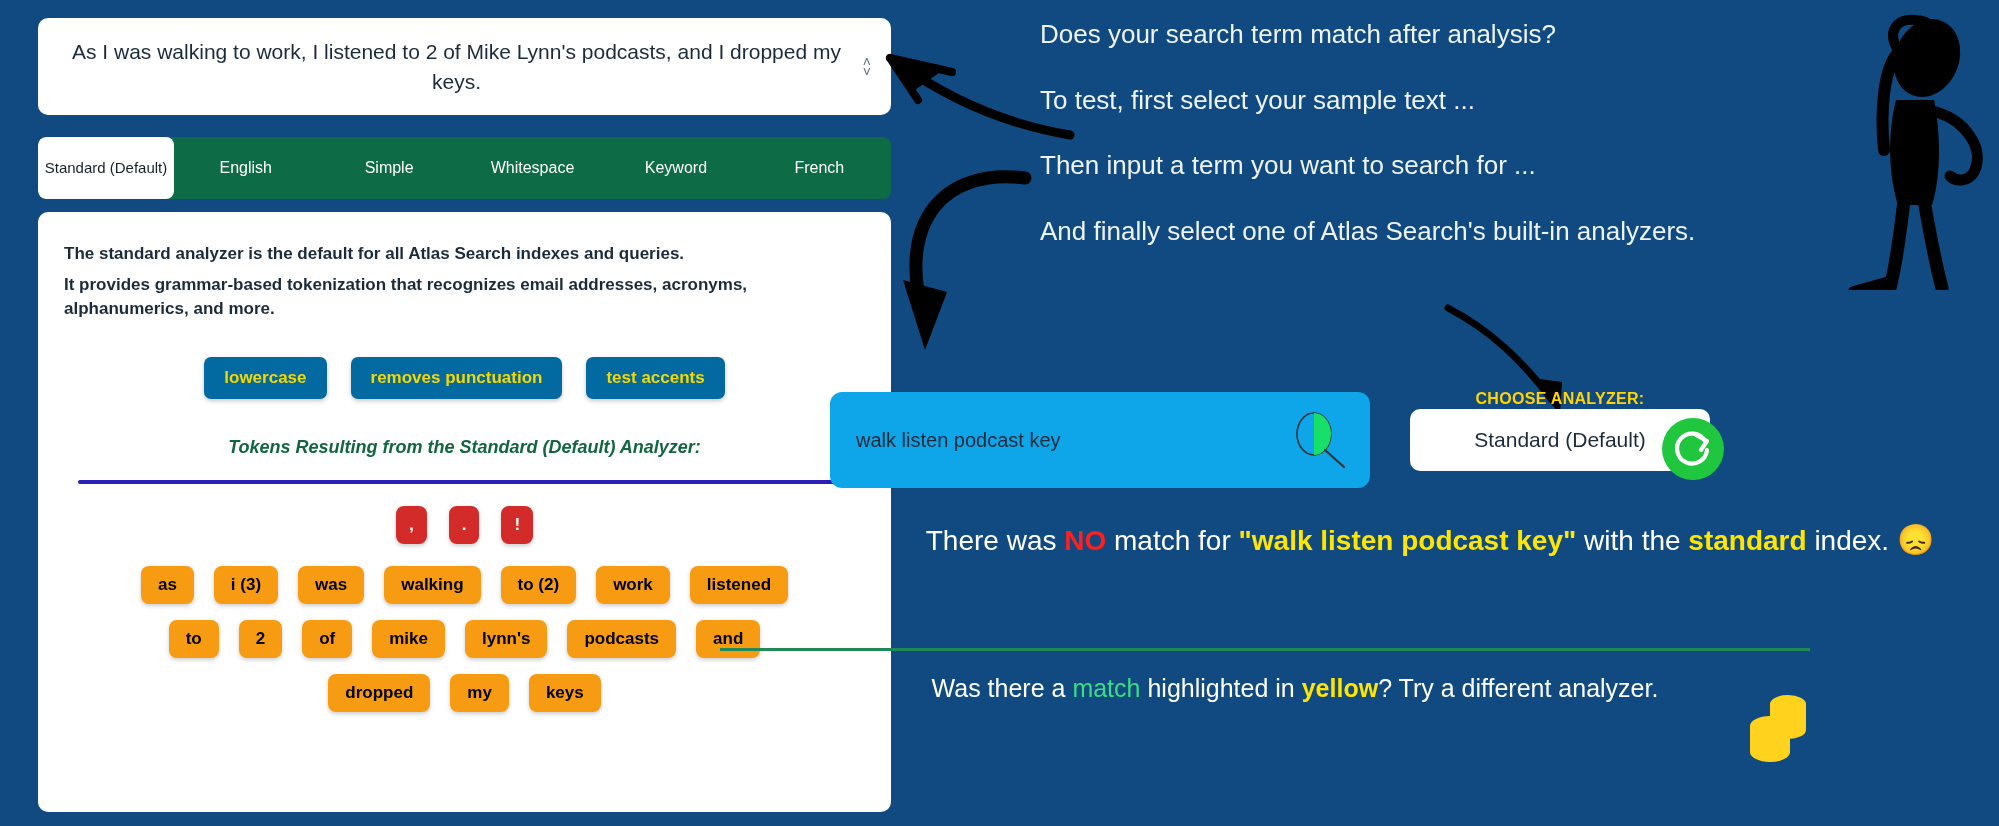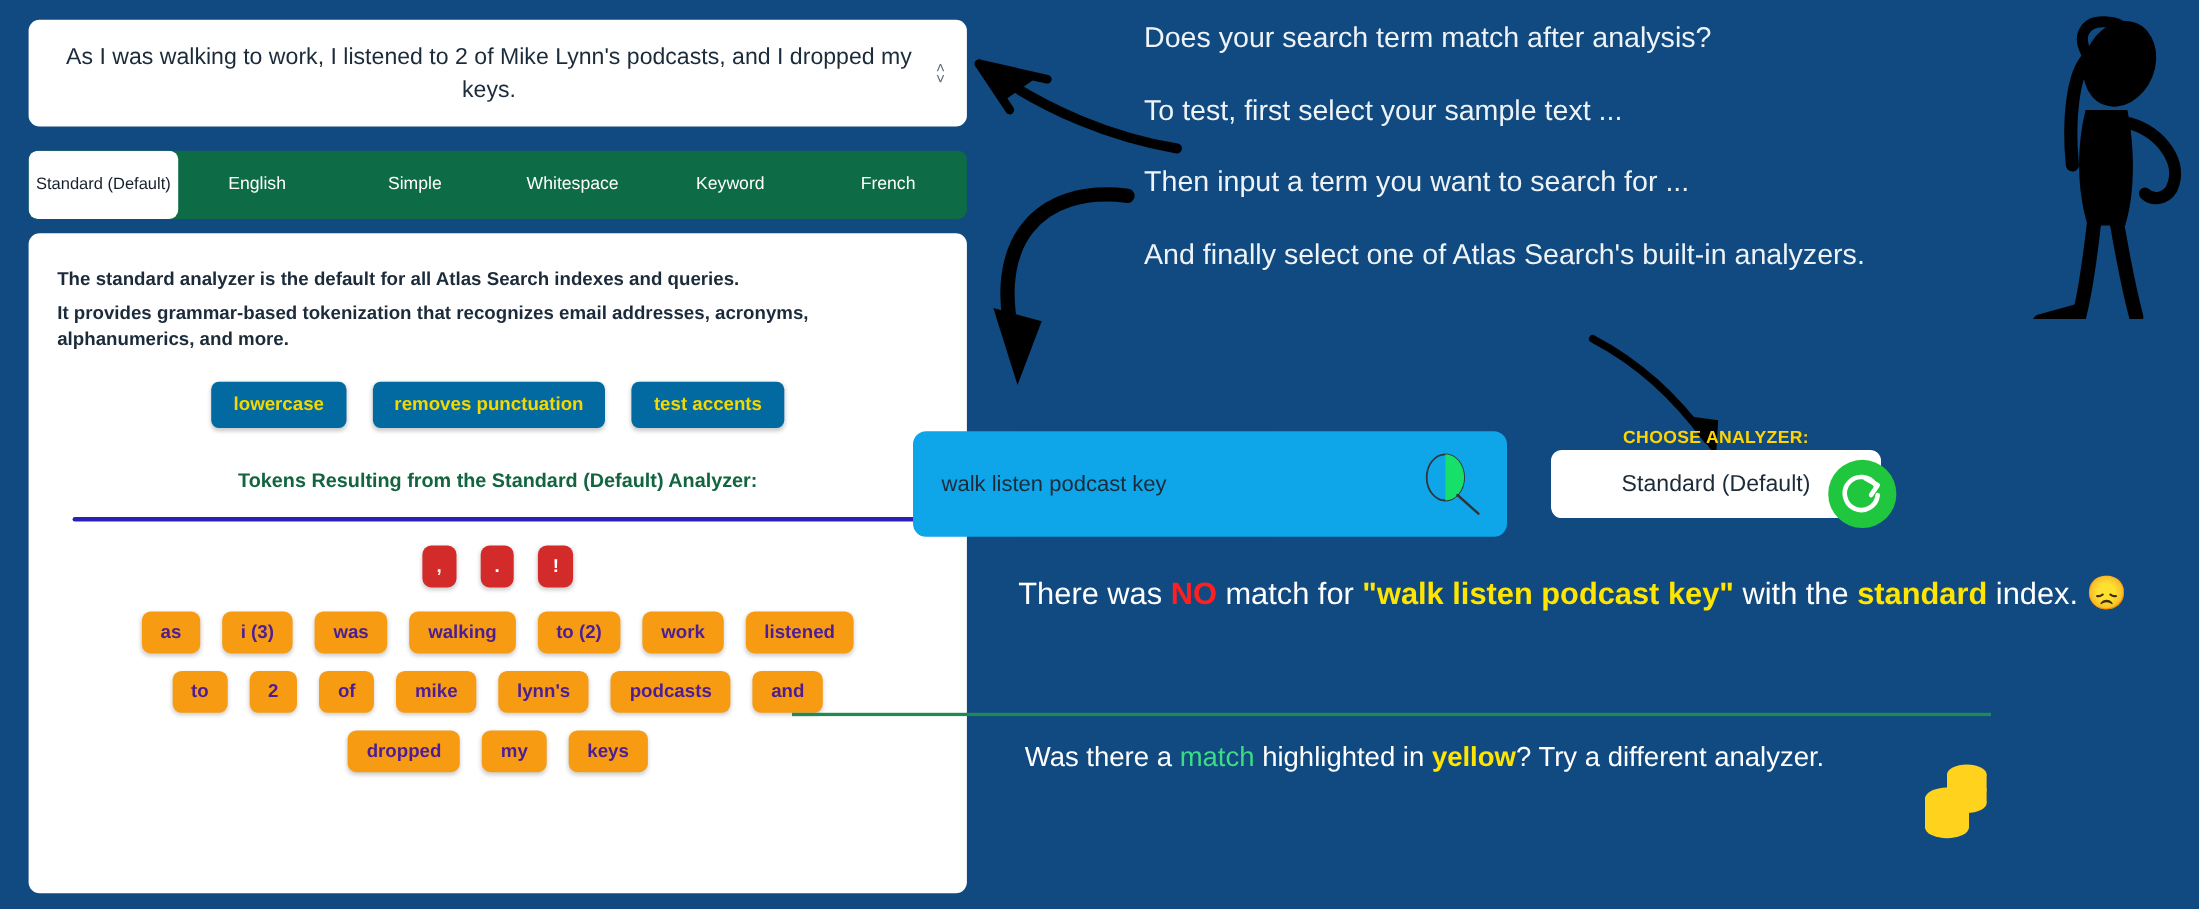--- a/index.html
+++ b/index.html
@@ -13,7 +13,7 @@
 
   
   .left-panel {
-    position: absolute; left: 4px; top: 0; width: 900px; height: 826px;
+    position: absolute; left: 16px; top: 0; width: 900px; height: 826px;
   }
   .sample-card {
     position: absolute; left: 22px; top: 18px; width: 853px; height: 97px;

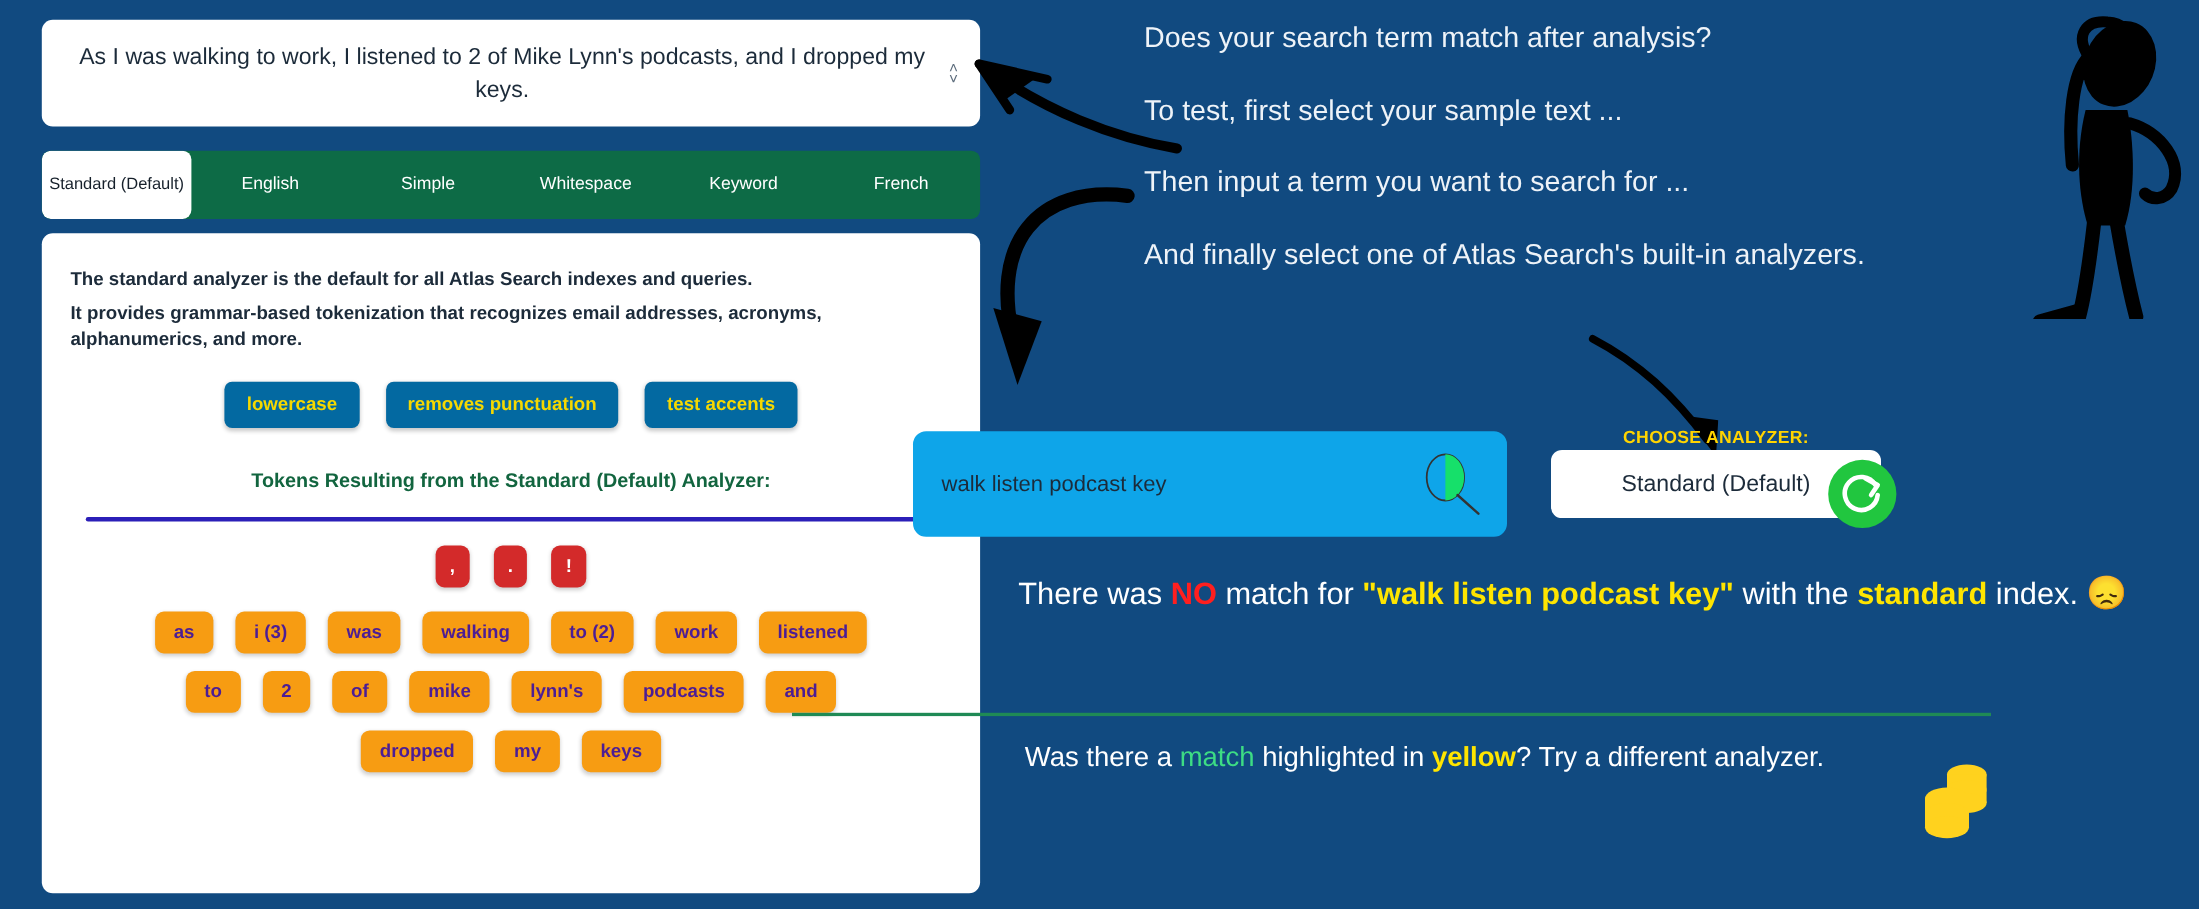--- a/index.html
+++ b/index.html
@@ -53,7 +53,7 @@
     font-size: 17px; color: #1c2b3a; font-weight: bold; line-height: 1.42;
     margin-bottom: 7px;
   }
-  .desc.second { margin-bottom: 26px; }
+  .desc.second { margin-bottom: 36px; }
 
   .badge-row {
     display: flex; justify-content: center; gap: 24px; margin-bottom: 38px;

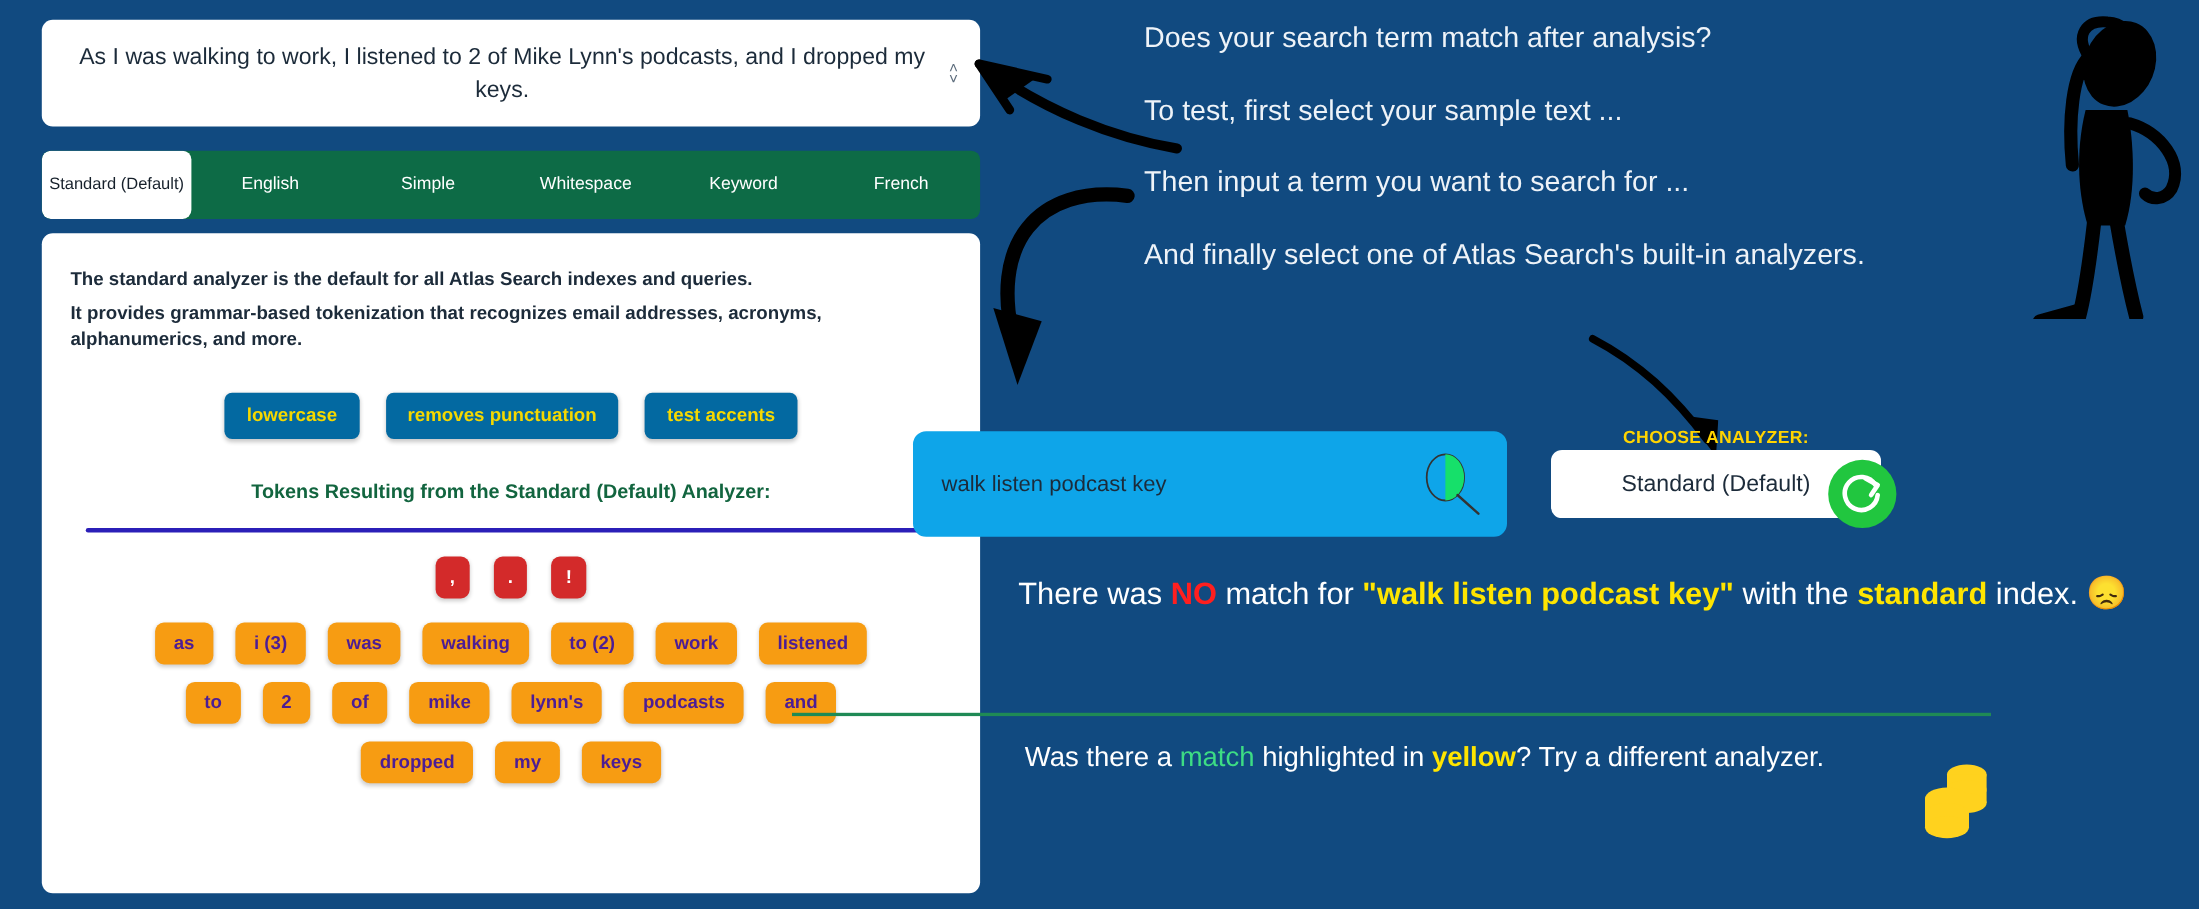--- a/index.html
+++ b/index.html
@@ -67,6 +67,7 @@
   .tokens-heading {
     text-align: center; color: #12653f; font-weight: bold; font-size: 18px;
     margin-bottom: 22px;
+    font-style: italic;
   }
   .divider {
     height: 4px; background: #2b1fb8; border-radius: 2px; margin: 0 14px 22px 14px;

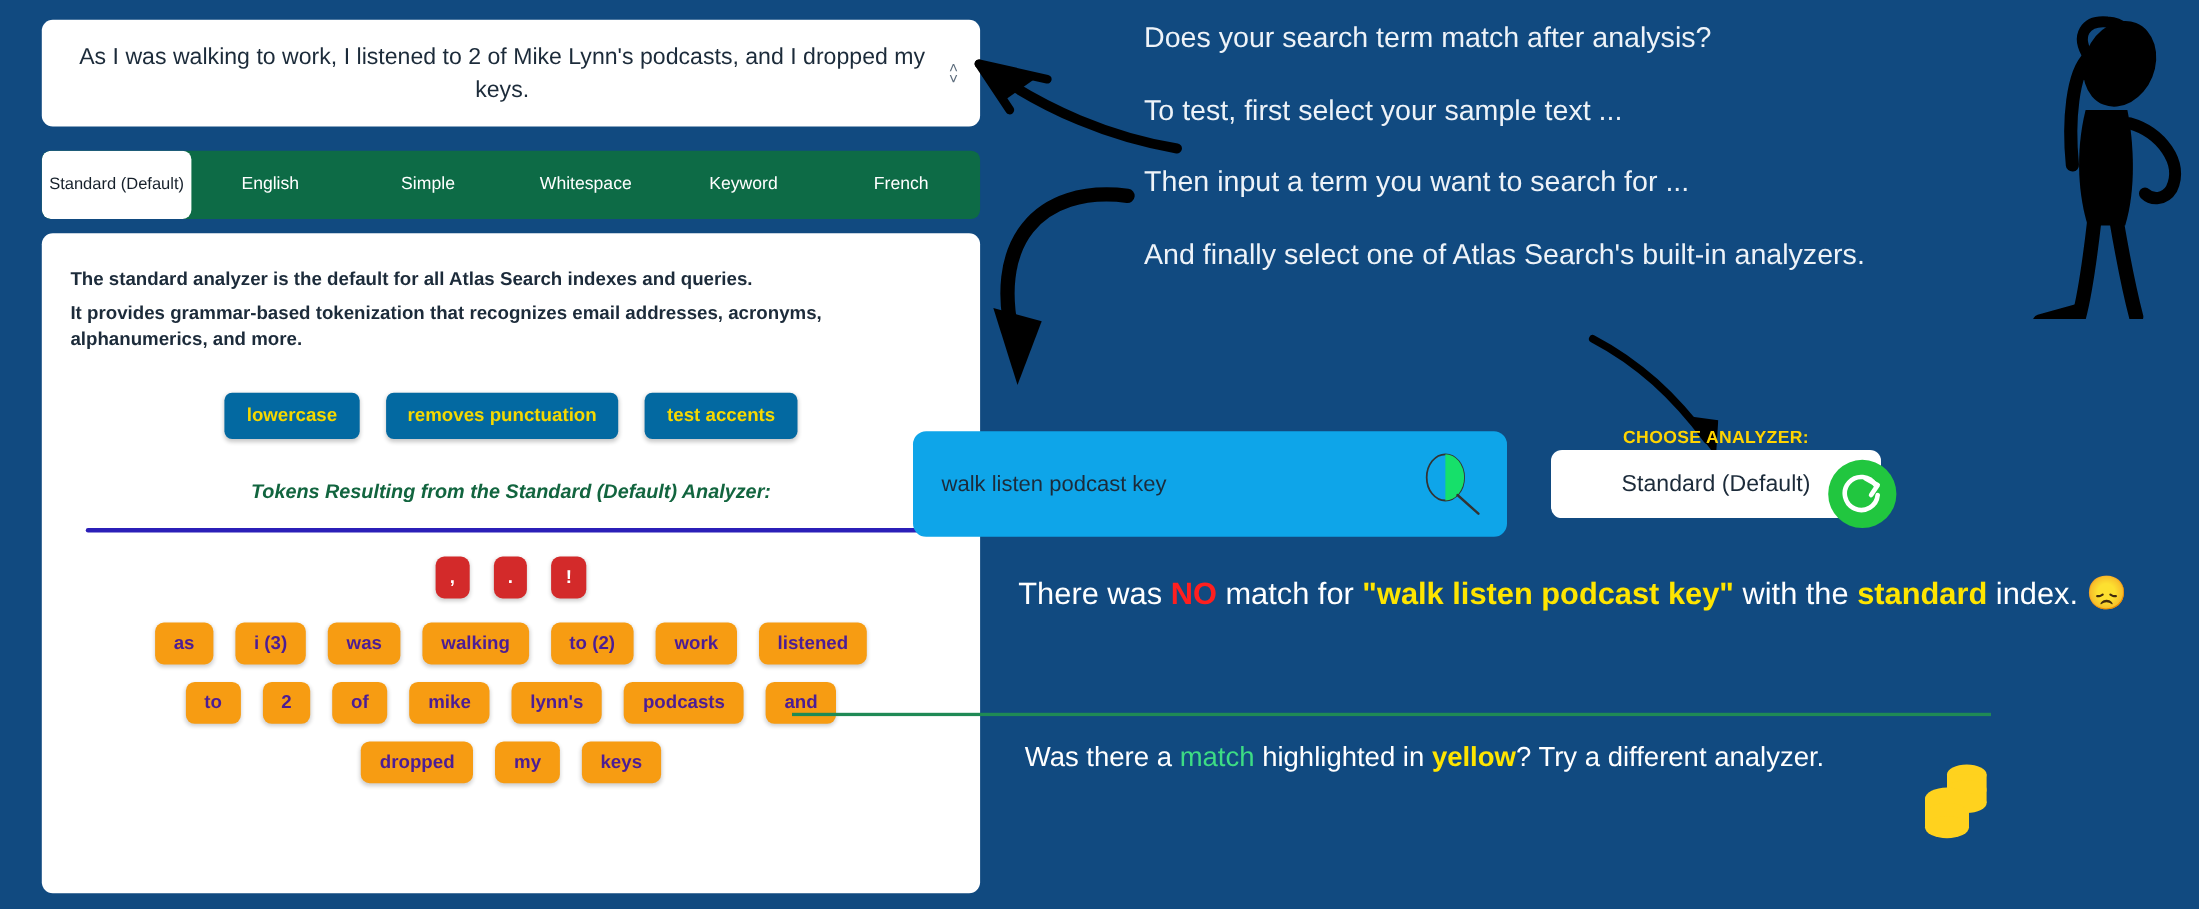--- a/index.html
+++ b/index.html
@@ -78,7 +78,7 @@
     flex-wrap: wrap;
   }
   .chip {
-    font-size: 17px; font-weight: bold; color: #4c1d95; border-radius: 8px;
+    font-size: 17px; font-weight: bold; color: #000000; border-radius: 8px;
     padding: 9px 17px; box-shadow: 0 2px 4px rgba(0,0,0,.2);
     background: #f79c12; min-width: 34px; text-align: center;
   }

